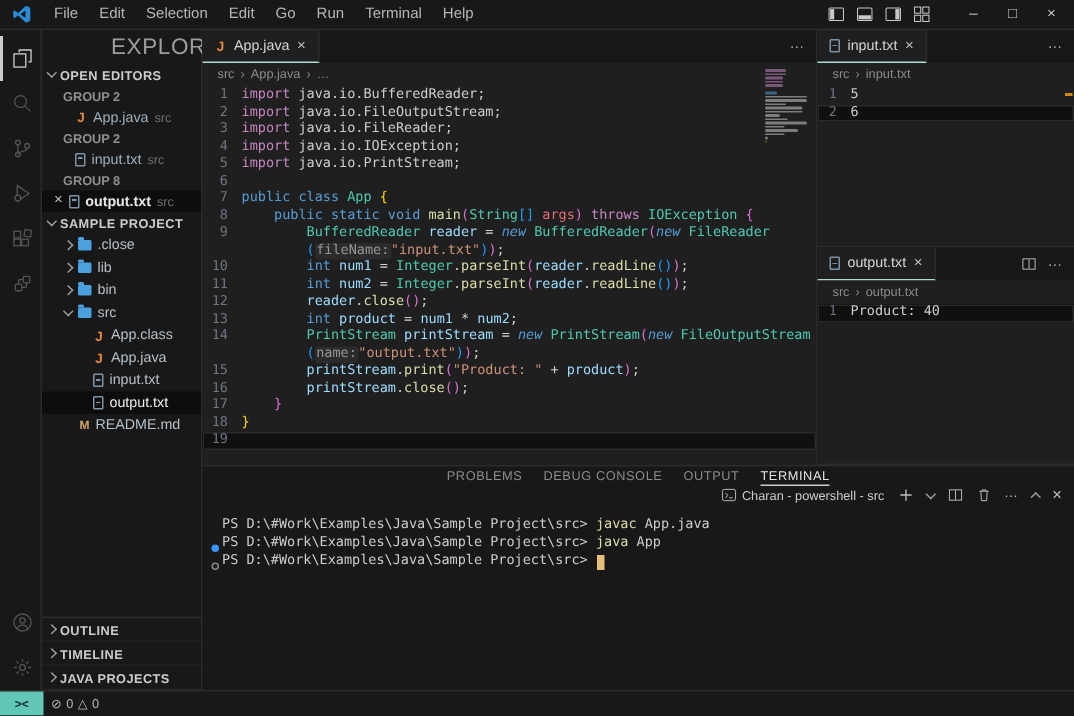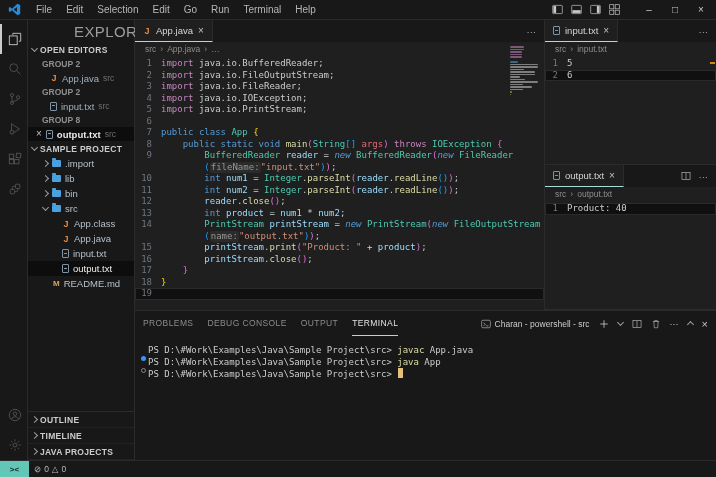--- a/index.html
+++ b/index.html
@@ -257,7 +257,7 @@
         <div class="tree-row" style="padding-left: 15px;">
           <span class="chev right"></span>
           <span class="icon-folder"></span>
-          <span>.import</span>
+          <span>.close</span>
         </div>
         <div class="tree-row" style="padding-left: 15px;">
           <span class="chev right"></span>

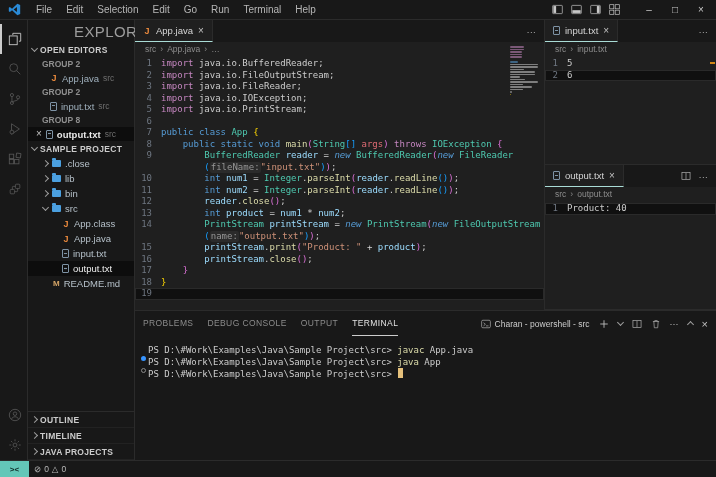--- a/index.html
+++ b/index.html
@@ -87,7 +87,7 @@
 
   
   .panel { height:150px; background:#181818; border-top:1px solid #2b2b2b; display:flex; flex-direction:column; }
-  .panel-top { height:25px; display:flex; align-items:center; padding:0 8px; }
+  .panel-top { height:25px; display:flex; align-items:center; padding:0 8px;flex-direction:column; }
   .panel-tabs { display:flex; gap:14px; font-size:8.5px; letter-spacing:.4px; color:#8c8c8c; height:100%; }
   .panel-tabs .ptab { display:flex; align-items:center; border-bottom:1px solid transparent; }
   .panel-tabs .ptab.active { color:#e3e3e3; border-bottom:1px solid #cccccc; }

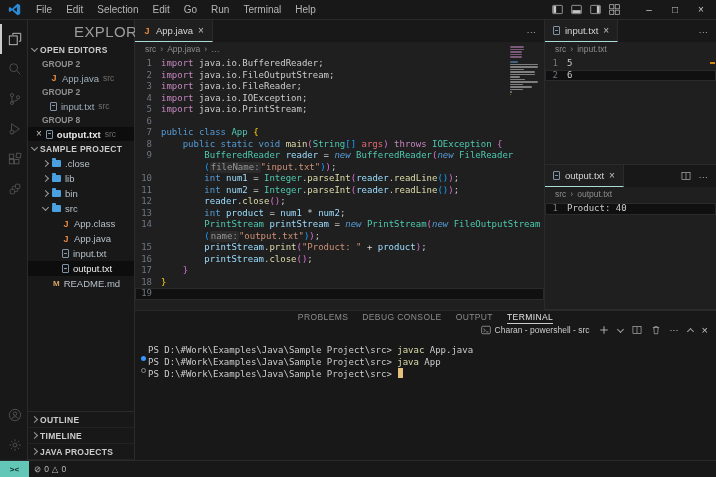--- a/index.html
+++ b/index.html
@@ -95,7 +95,7 @@
   .ps-badge { display:flex; align-items:flex-end; gap:4px; font-size:8.5px; color:#cccccc; }
   .terminal { flex:1; font-family:"DejaVu Sans Mono", monospace; font-size:9px; line-height:12px;
     padding:8px 0 0 4px; white-space:pre; }
-  .t-row { display:flex; align-items:flex-start; height:12px; }
+  .t-row { display:flex; align-items:flex-end; height:12px; }
   .t-gutter { width:9px; flex:none; display:flex; align-items:center; justify-content:center; }
   .t-dot { width:5px; height:5px; border-radius:50%; background:#3794ff; }
   .t-circ { width:5px; height:5px; border-radius:50%; border:1px solid #8a8a8a; }

